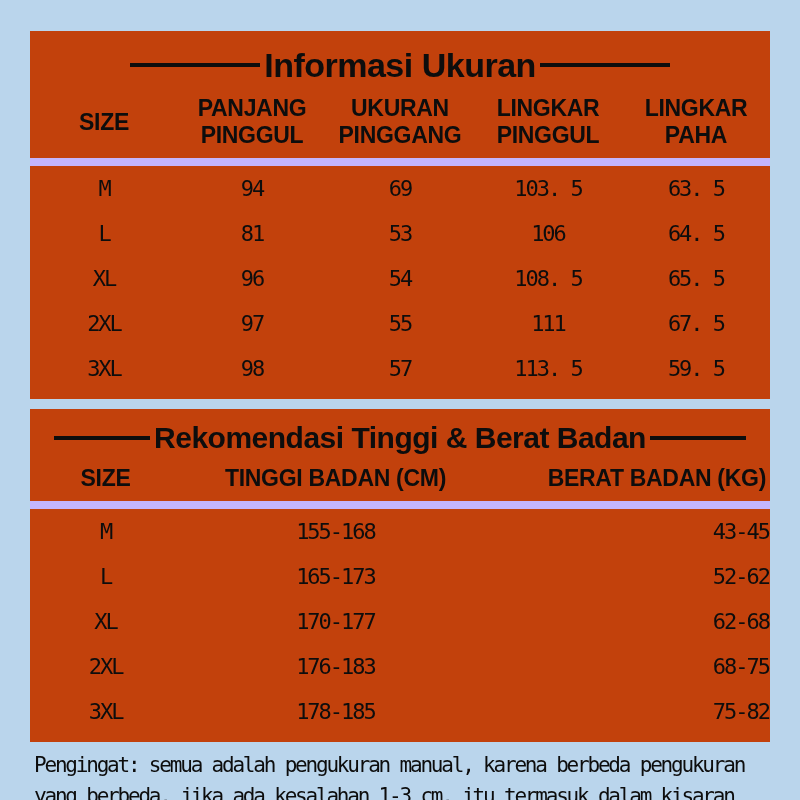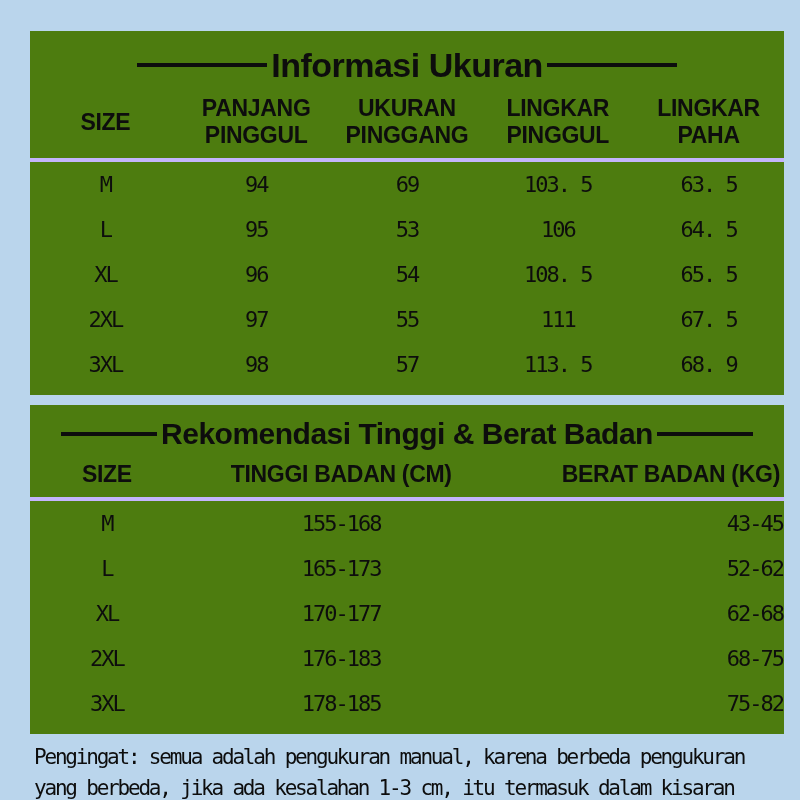--- a/index.html
+++ b/index.html
@@ -16,8 +16,8 @@
   }
   .card {
     margin-left: 30px;
-    margin-right: 16px;
-    background: #4d7c0f;
+    margin-right: 30px;
+    background: #c2410c;
   }
   #card1 { margin-top: 31px; padding: 14px 0 8px; }
   #card2 { margin-top: 10px; padding: 10px 0 8px; }

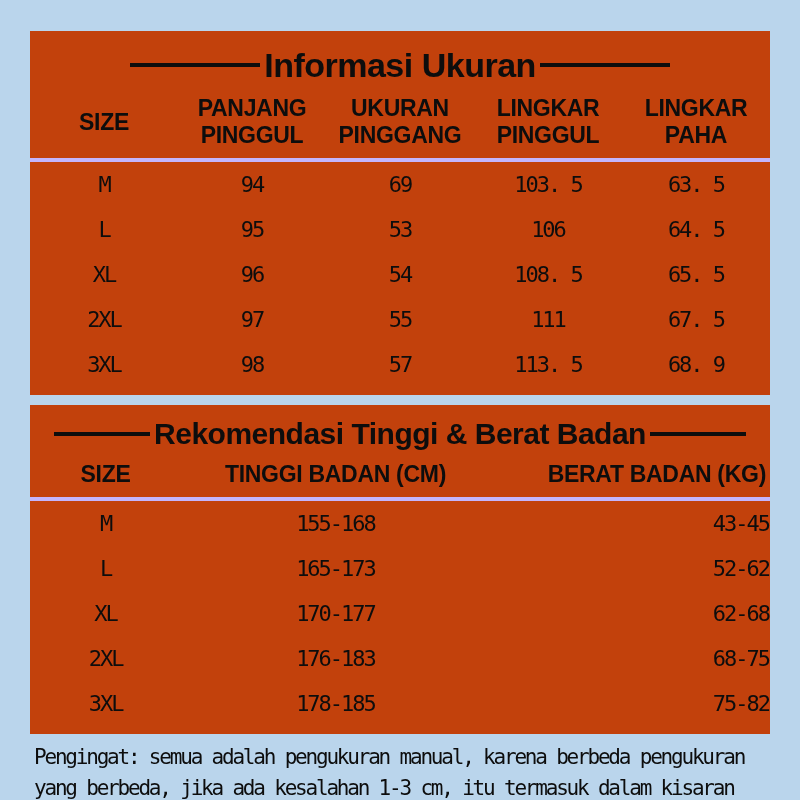--- a/index.html
+++ b/index.html
@@ -48,7 +48,7 @@
     border-collapse: collapse;
     table-layout: fixed;
   }
-  thead tr { border-bottom: 4px solid #c4b5fd; }
+  thead tr { border-bottom: 8px solid #c4b5fd; }
   th {
     font-family: "Liberation Sans", sans-serif;
     font-weight: 700;

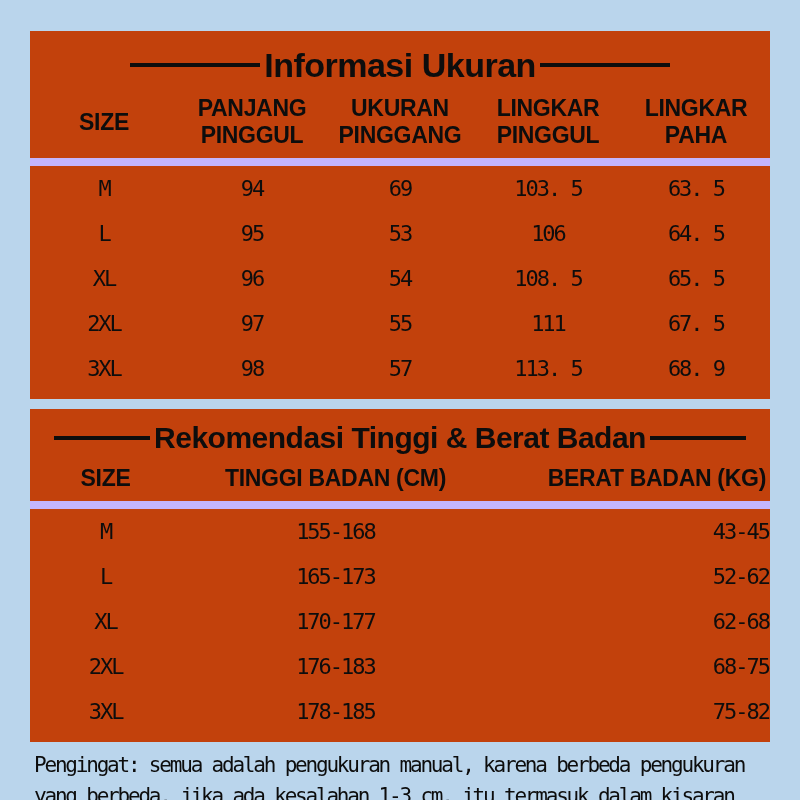--- a/index.html
+++ b/index.html
@@ -112,7 +112,7 @@
         </tr>
         <tr>
           <td>L</td>
-          <td>95</td>
+          <td>81</td>
           <td>53</td>
           <td>106</td>
           <td>64. 5</td>

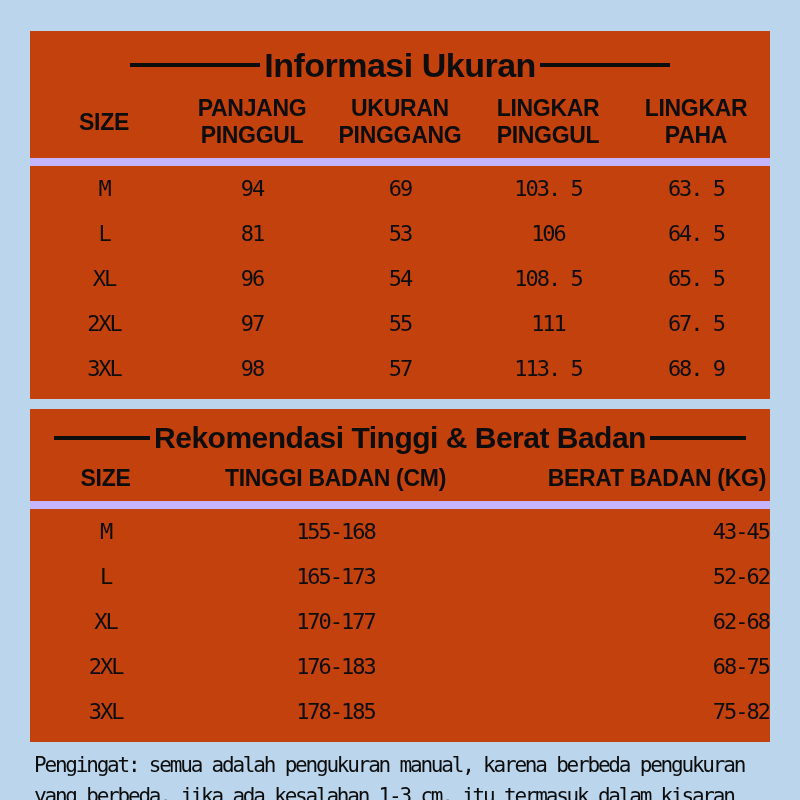--- a/index.html
+++ b/index.html
@@ -136,7 +136,7 @@
           <td>98</td>
           <td>57</td>
           <td>113. 5</td>
-          <td>68. 9</td>
+          <td>59. 5</td>
         </tr>
       </tbody>
   </table>

